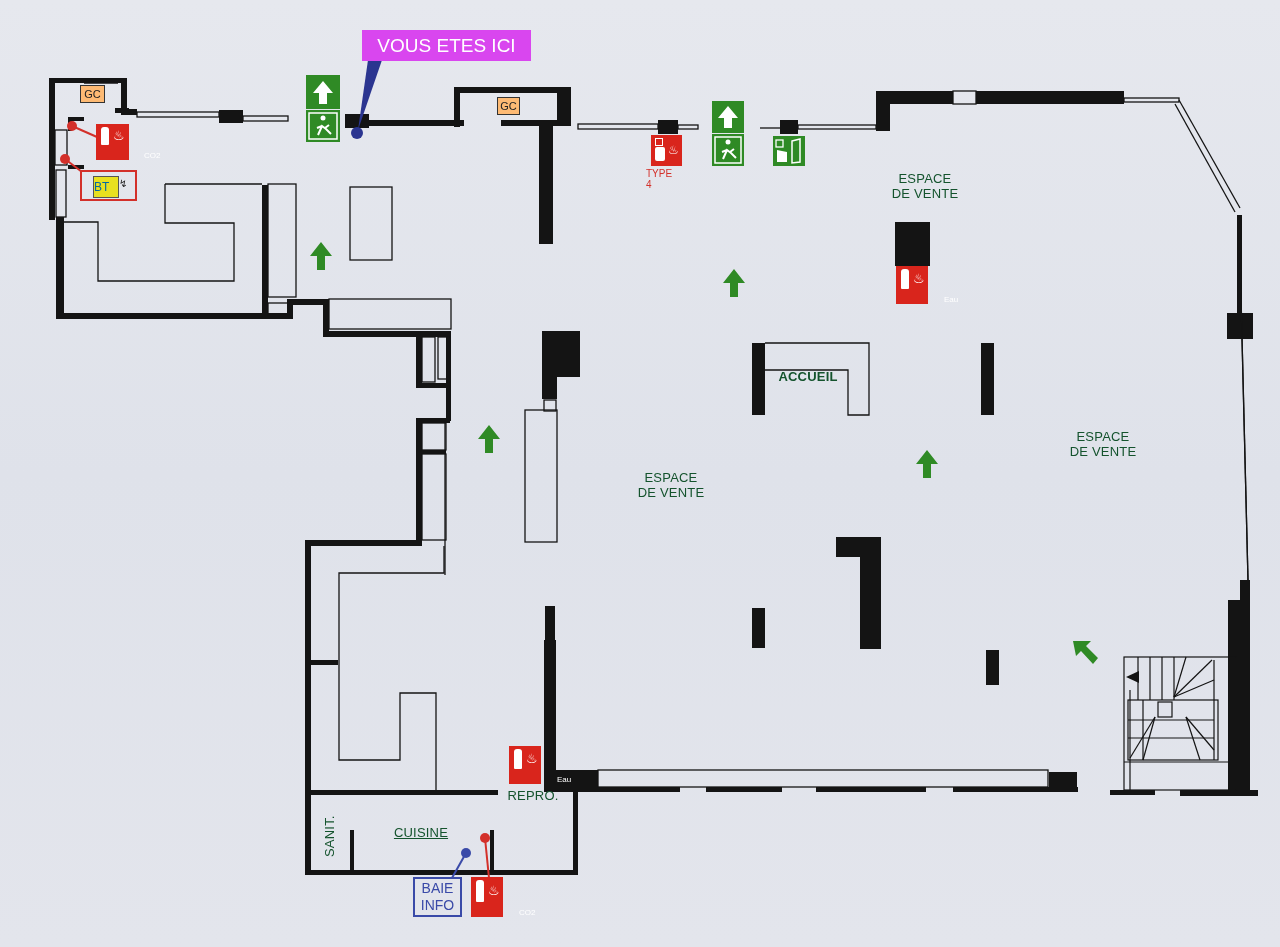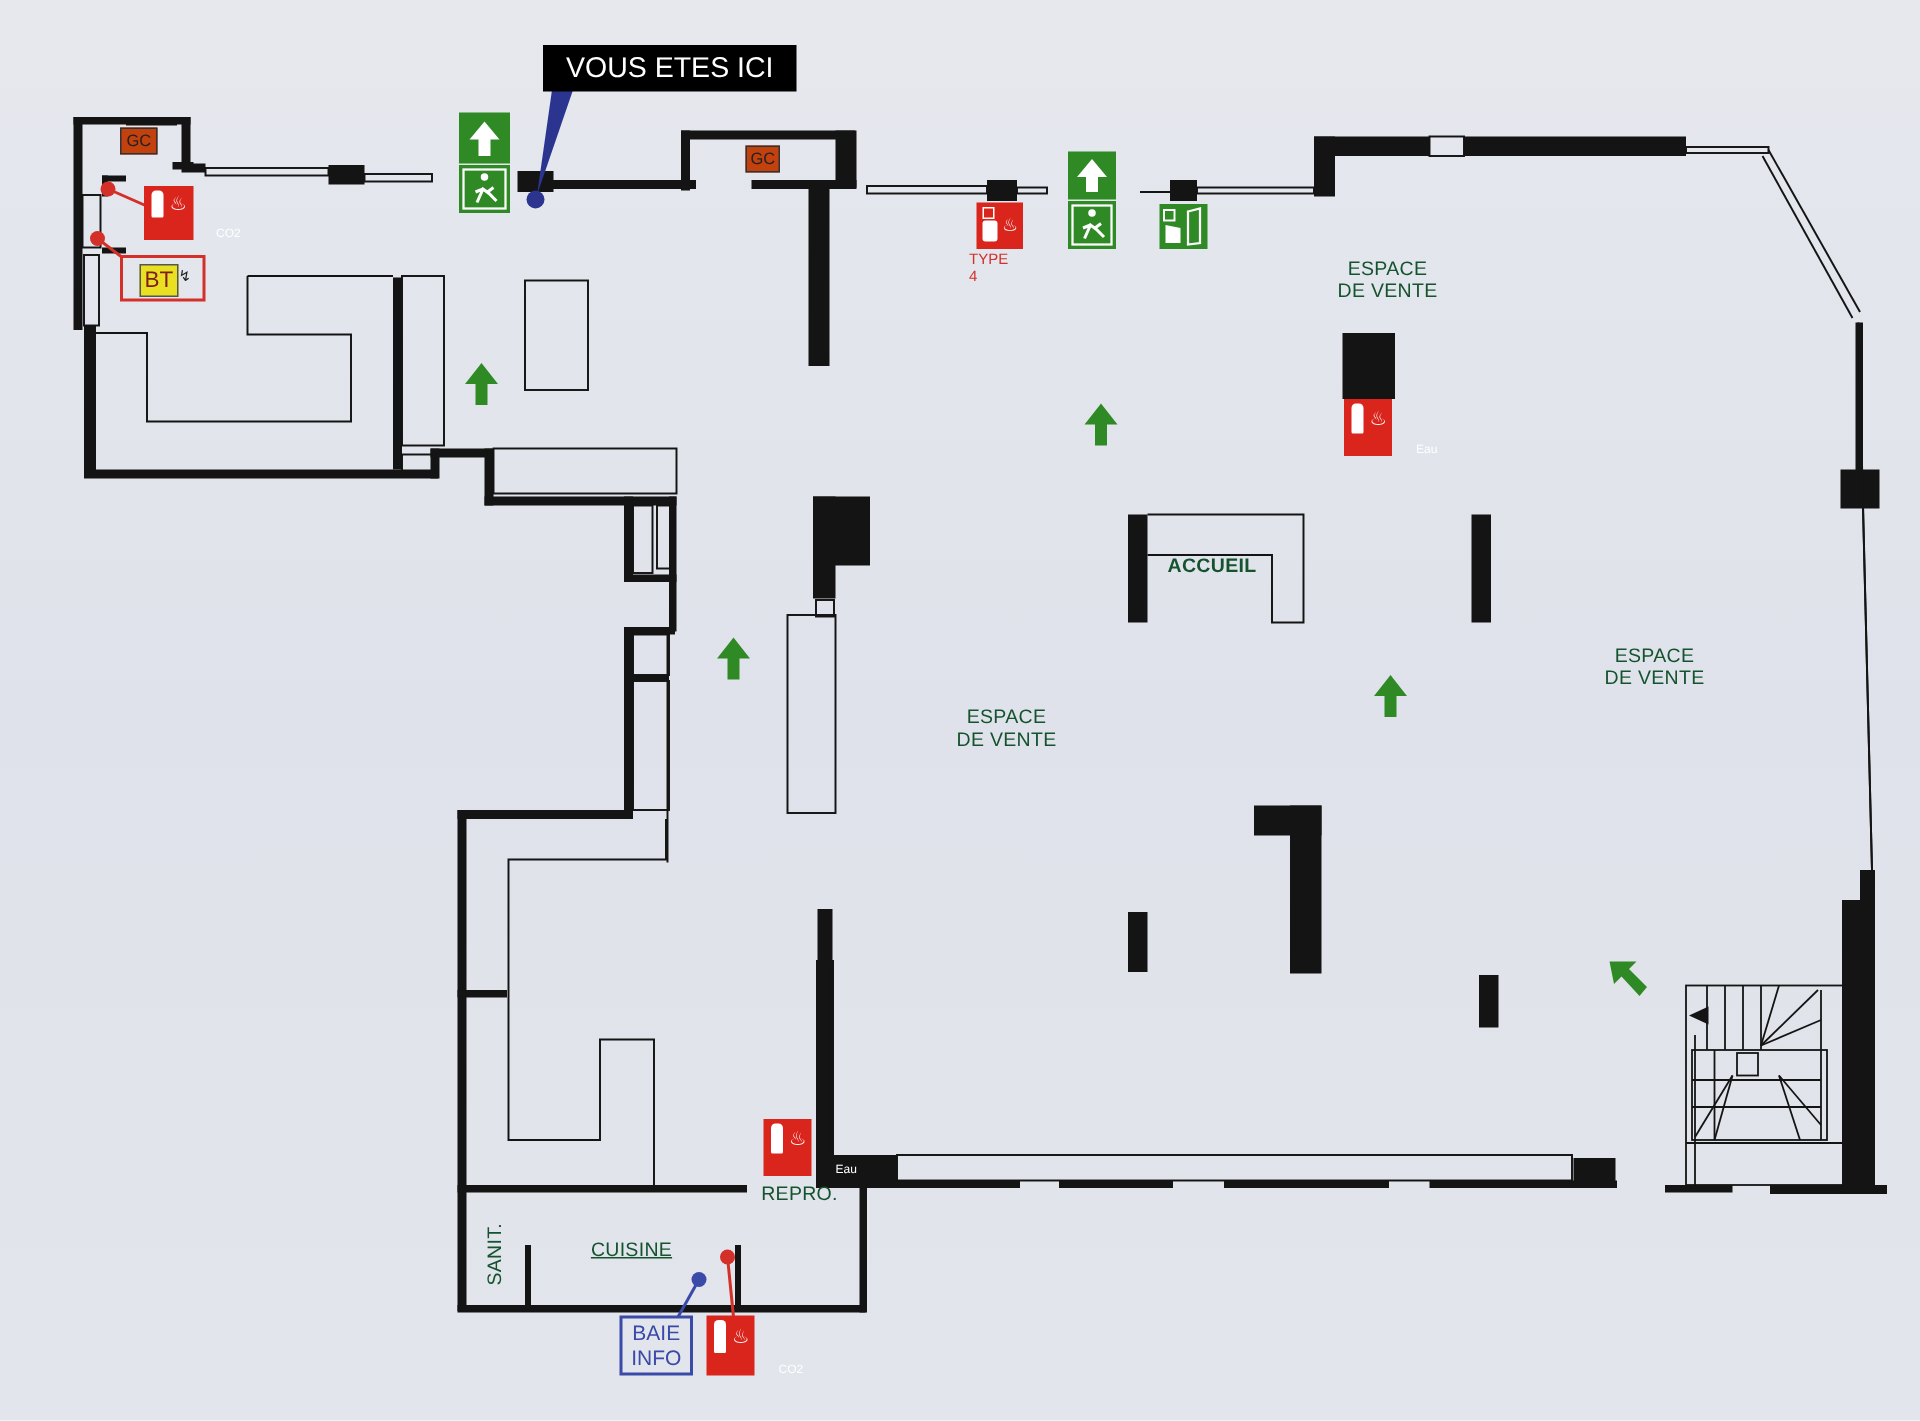--- a/index.html
+++ b/index.html
@@ -16,7 +16,7 @@
   }
   .you-are-here {
     position: absolute; left: 362px; top: 30px; width: 169px; height: 31px;
-    background: #000000; color: #fff; font-size: 19px; line-height: 31px;
+    background: #d946ef; color: #fff; font-size: 19px; line-height: 31px;
     text-align: center;
   }
   .fire-sign {

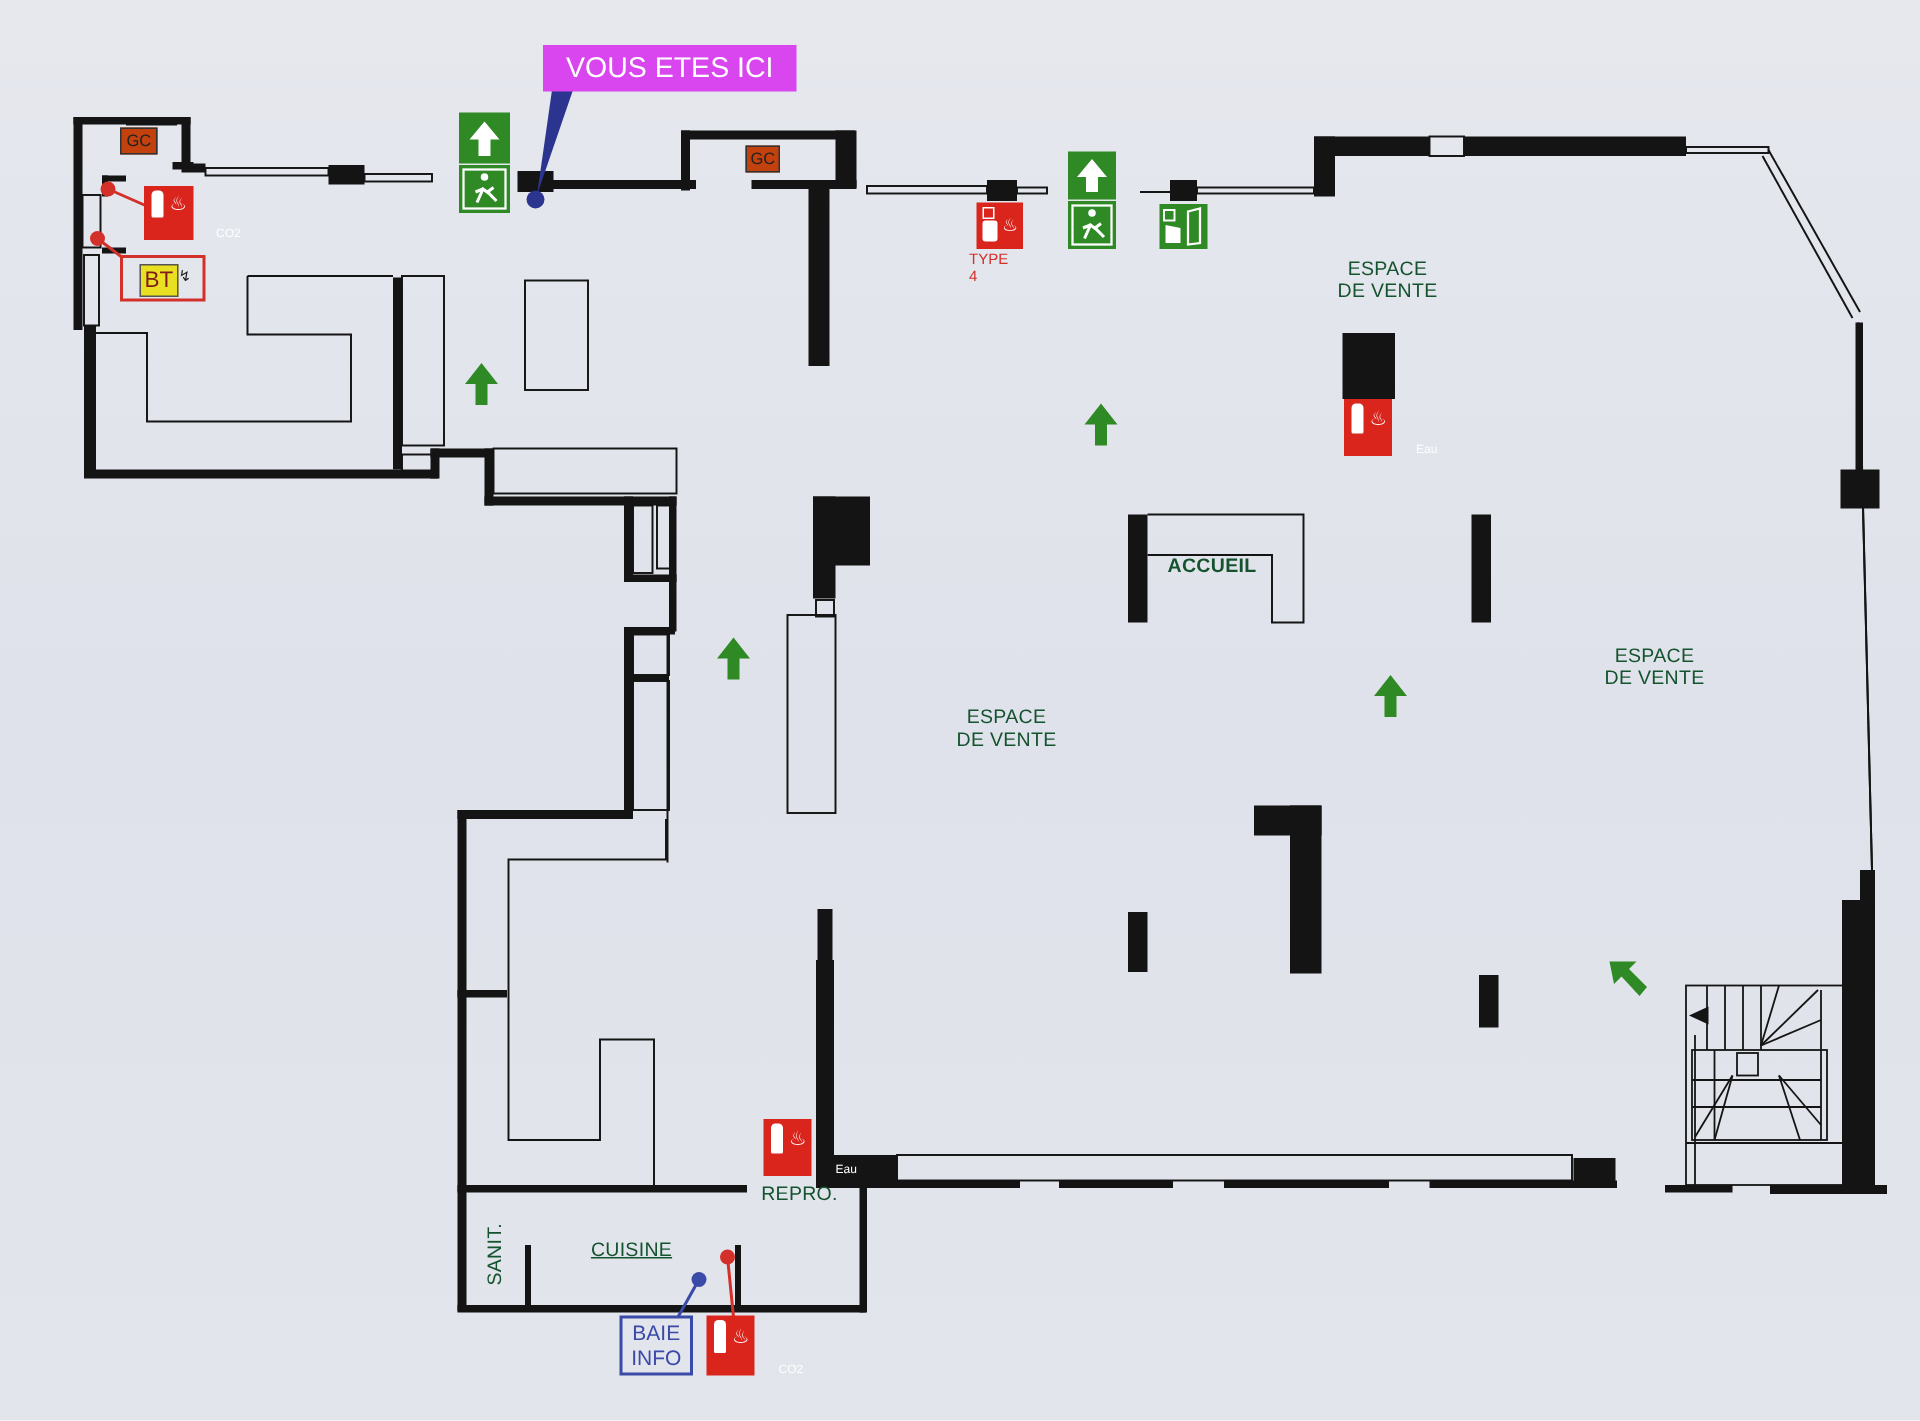--- a/index.html
+++ b/index.html
@@ -25,7 +25,7 @@
   }
   .fire-sign .sub { position: absolute; left: 0; right: 0; bottom: 0; height: 9px; line-height: 9px; border-top: 1px solid #fff; font-size: 8px; margin-left: 48px;}
   .gc-box {
-    position: absolute; border: 1px solid #333; background: #c2410c;
+    position: absolute; border: 1px solid #333; background: #fdba74;
     font-size: 11px; line-height: 16px; text-align: center; color:#222;
   }
   .bt-box {

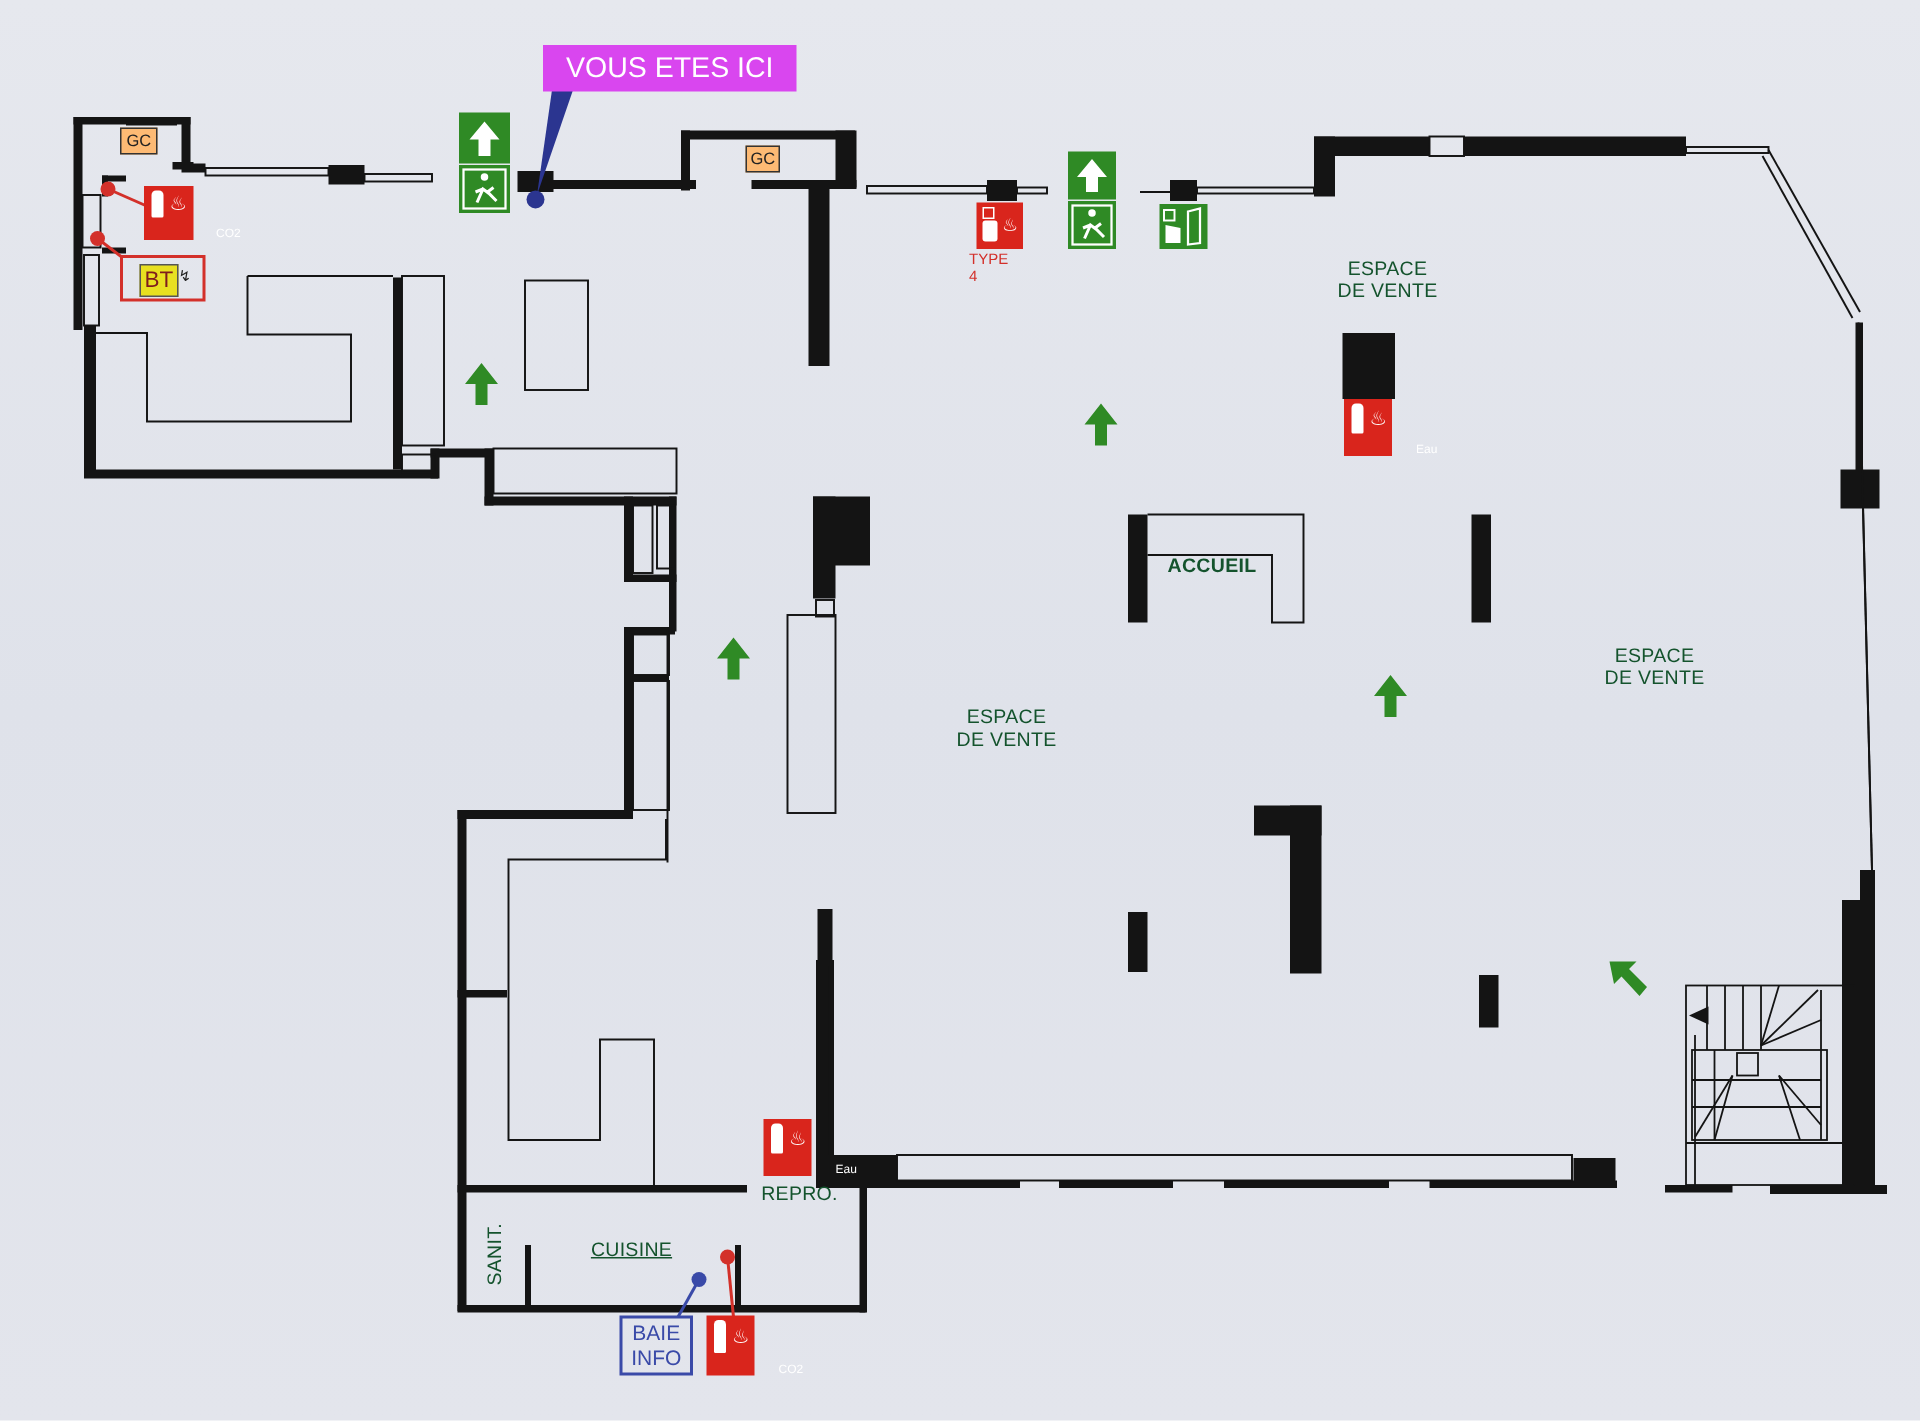--- a/index.html
+++ b/index.html
@@ -34,8 +34,8 @@
   }
   .bt-inner {
     position: absolute; left: 11px; top: 4px; width: 24px; height: 20px;
-    background: #e8e020; border: 1px solid #555; font-size: 15px; line-height: 20px;
-    text-align: center; color: #7f1d1d;
+    background: #e8e020; border: 1px solid #555; font-size: 12px; line-height: 20px;
+    color: #0369a1;
   }
   .baie-box {
     position: absolute; left: 413px; top: 877px; width: 49px; height: 40px;

